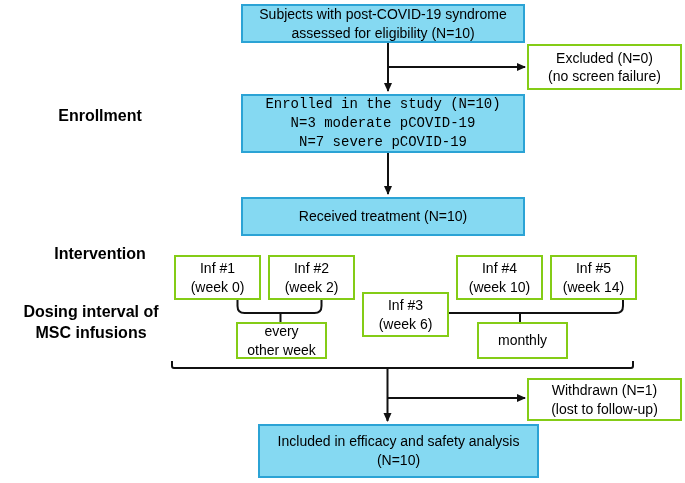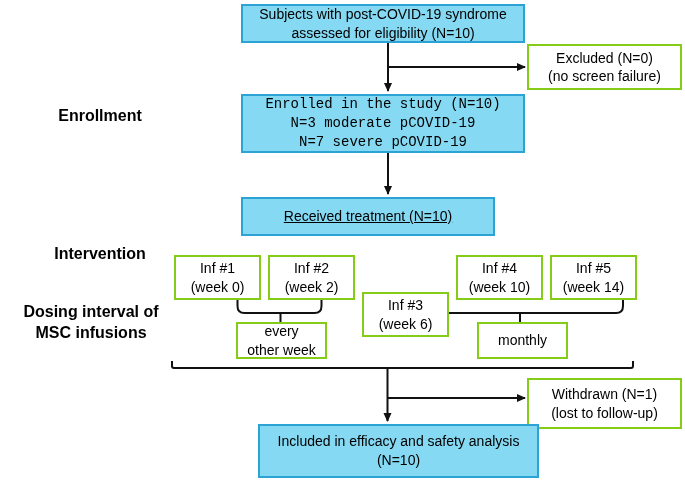--- a/index.html
+++ b/index.html
@@ -94,7 +94,7 @@
     <div>N=7 severe pCOVID-19</div>
   </div>
 
-  <div class="cyan-box" style="left:241px;top:197px;width:254px;height:39px;text-decoration:underline;">
+  <div class="cyan-box" style="left:241px;top:197px;width:284px;height:39px;">
     <div>Received treatment (N=10)</div>
   </div>
 

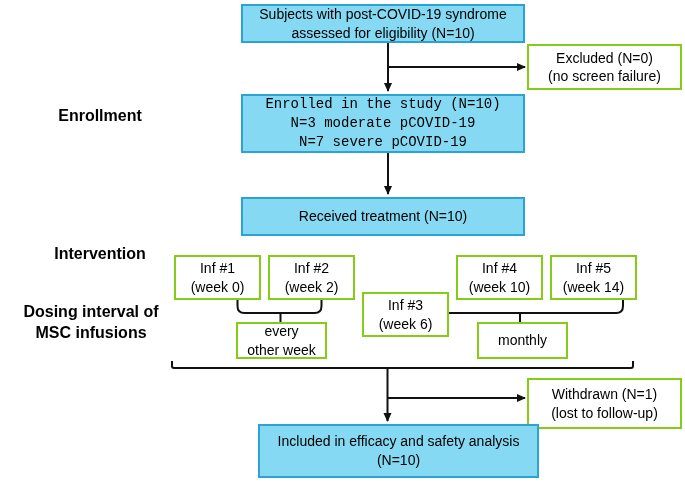--- a/index.html
+++ b/index.html
@@ -132,7 +132,7 @@
     <div>monthly</div>
   </div>
 
-  <div class="white-box" style="left:527px;top:378px;width:155px;height:51px;">
+  <div class="white-box" style="left:527px;top:378px;width:155px;height:43px;">
     <div>Withdrawn (N=1)</div>
     <div>(lost to follow-up)</div>
   </div>

